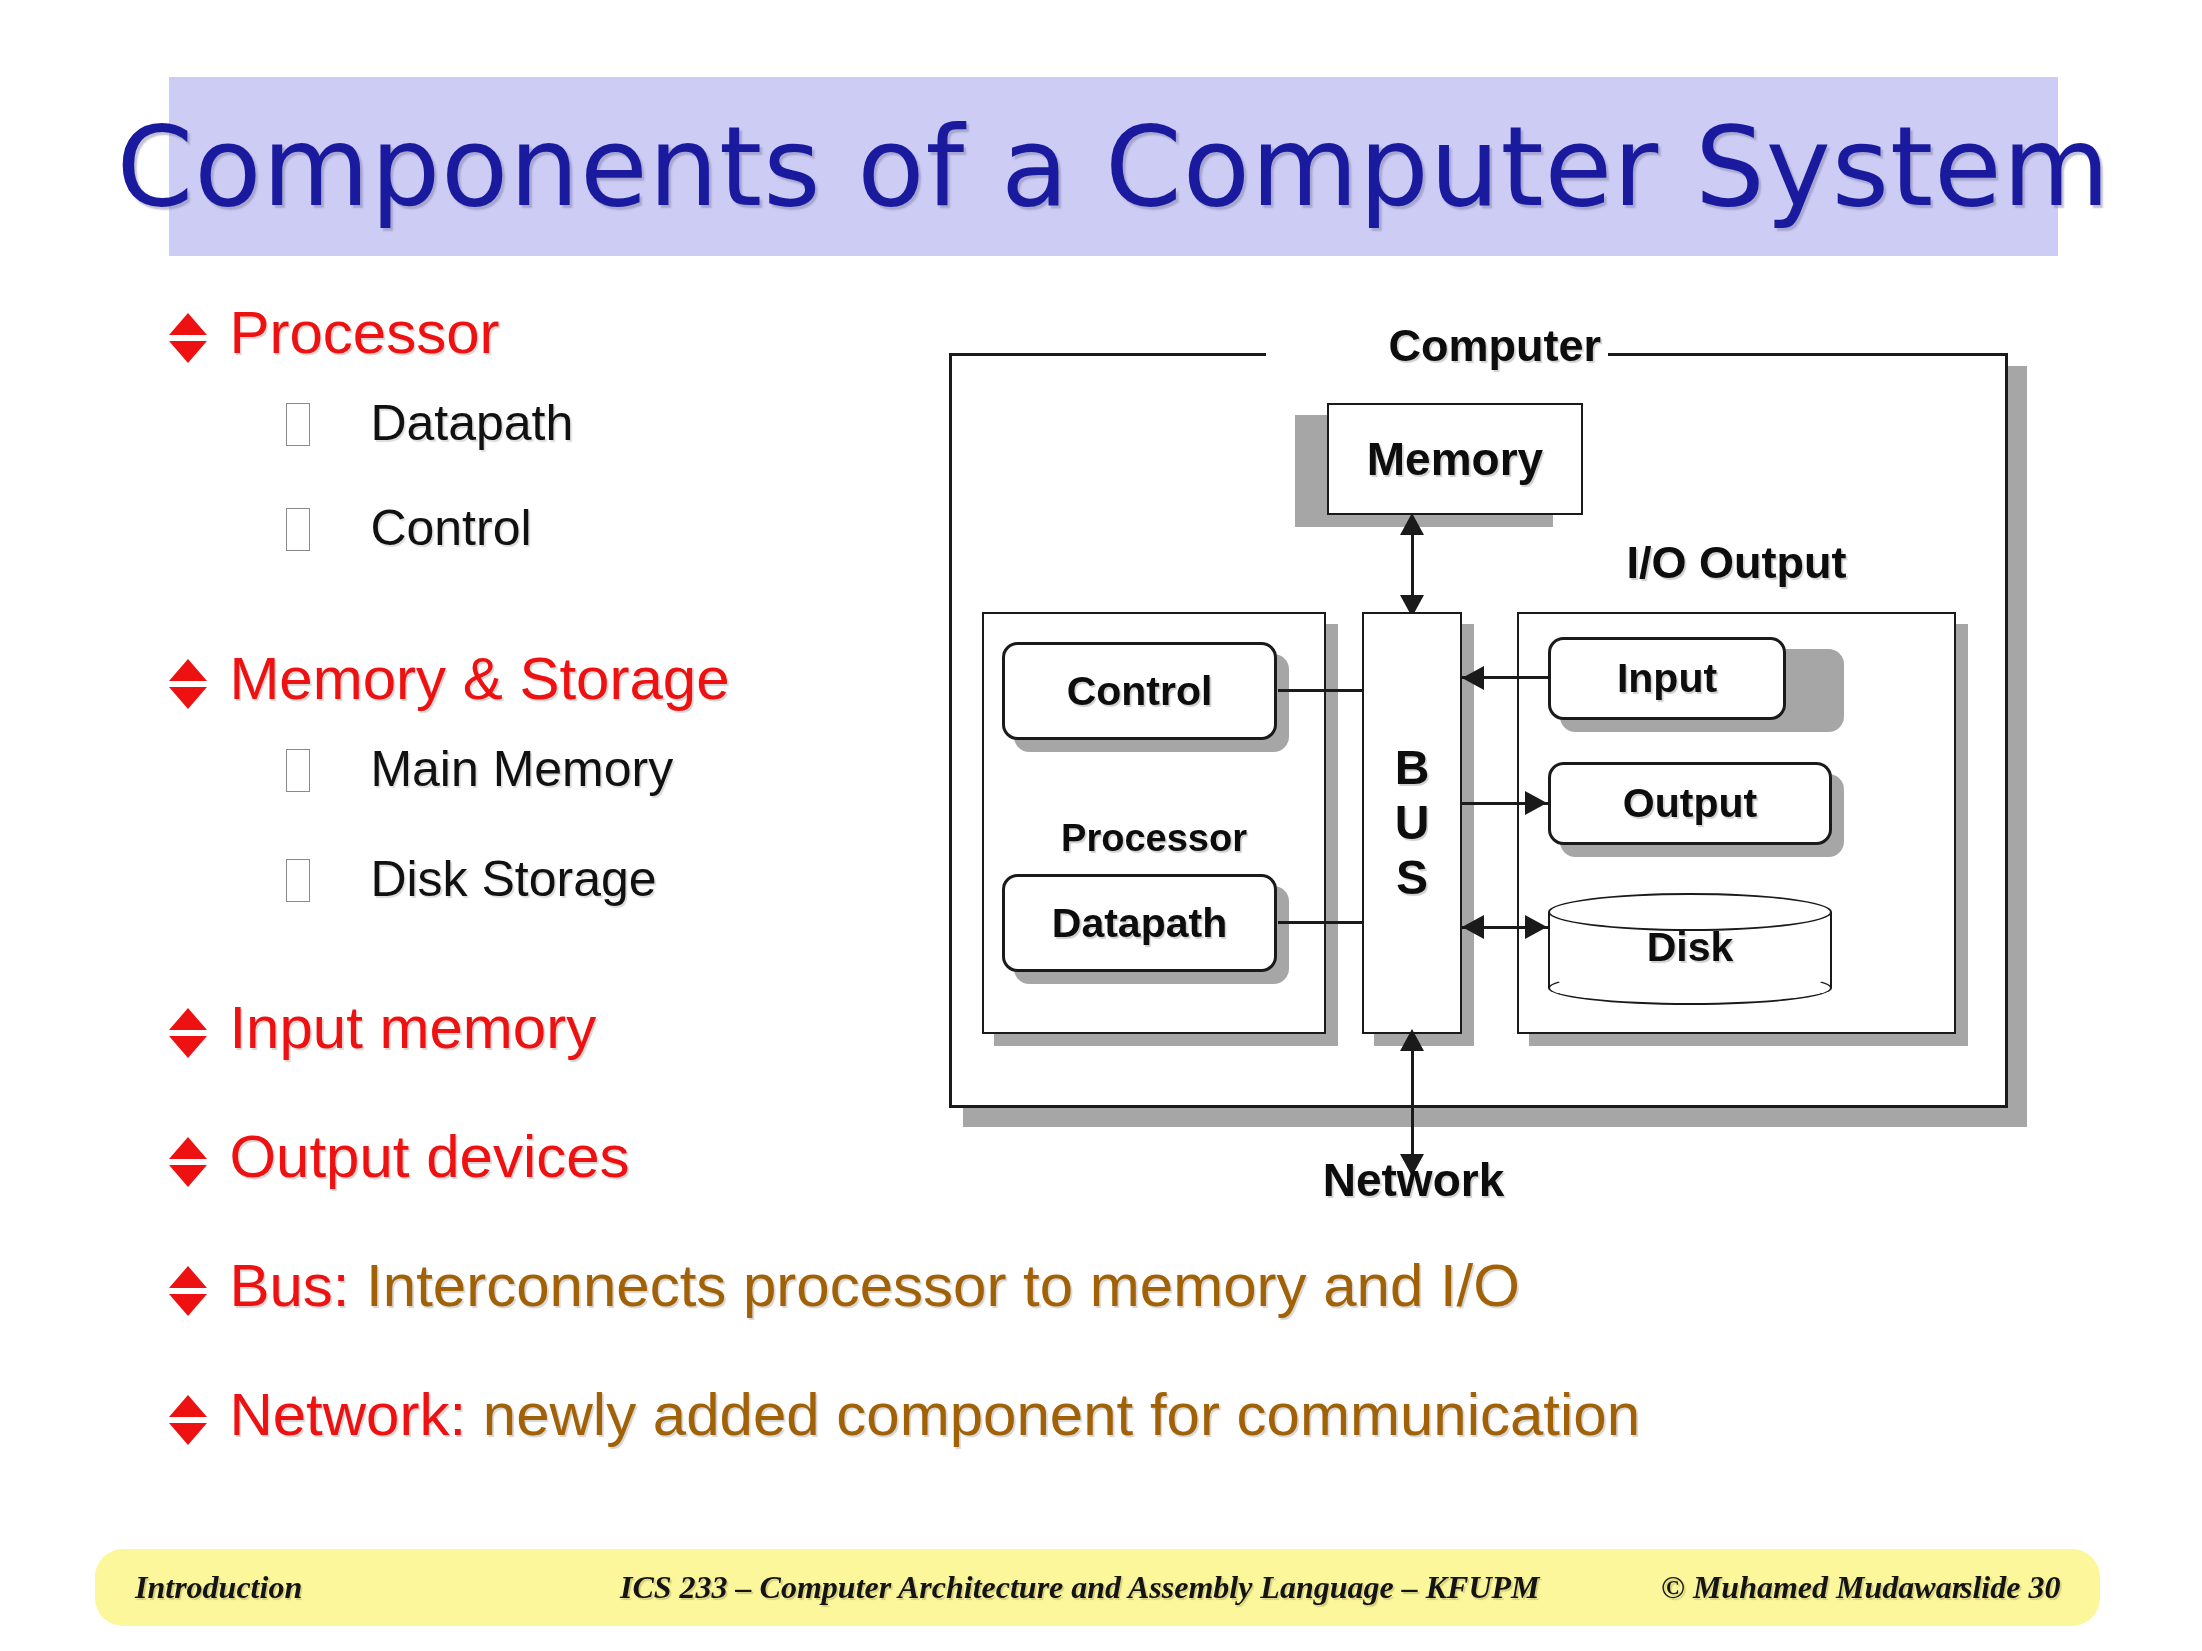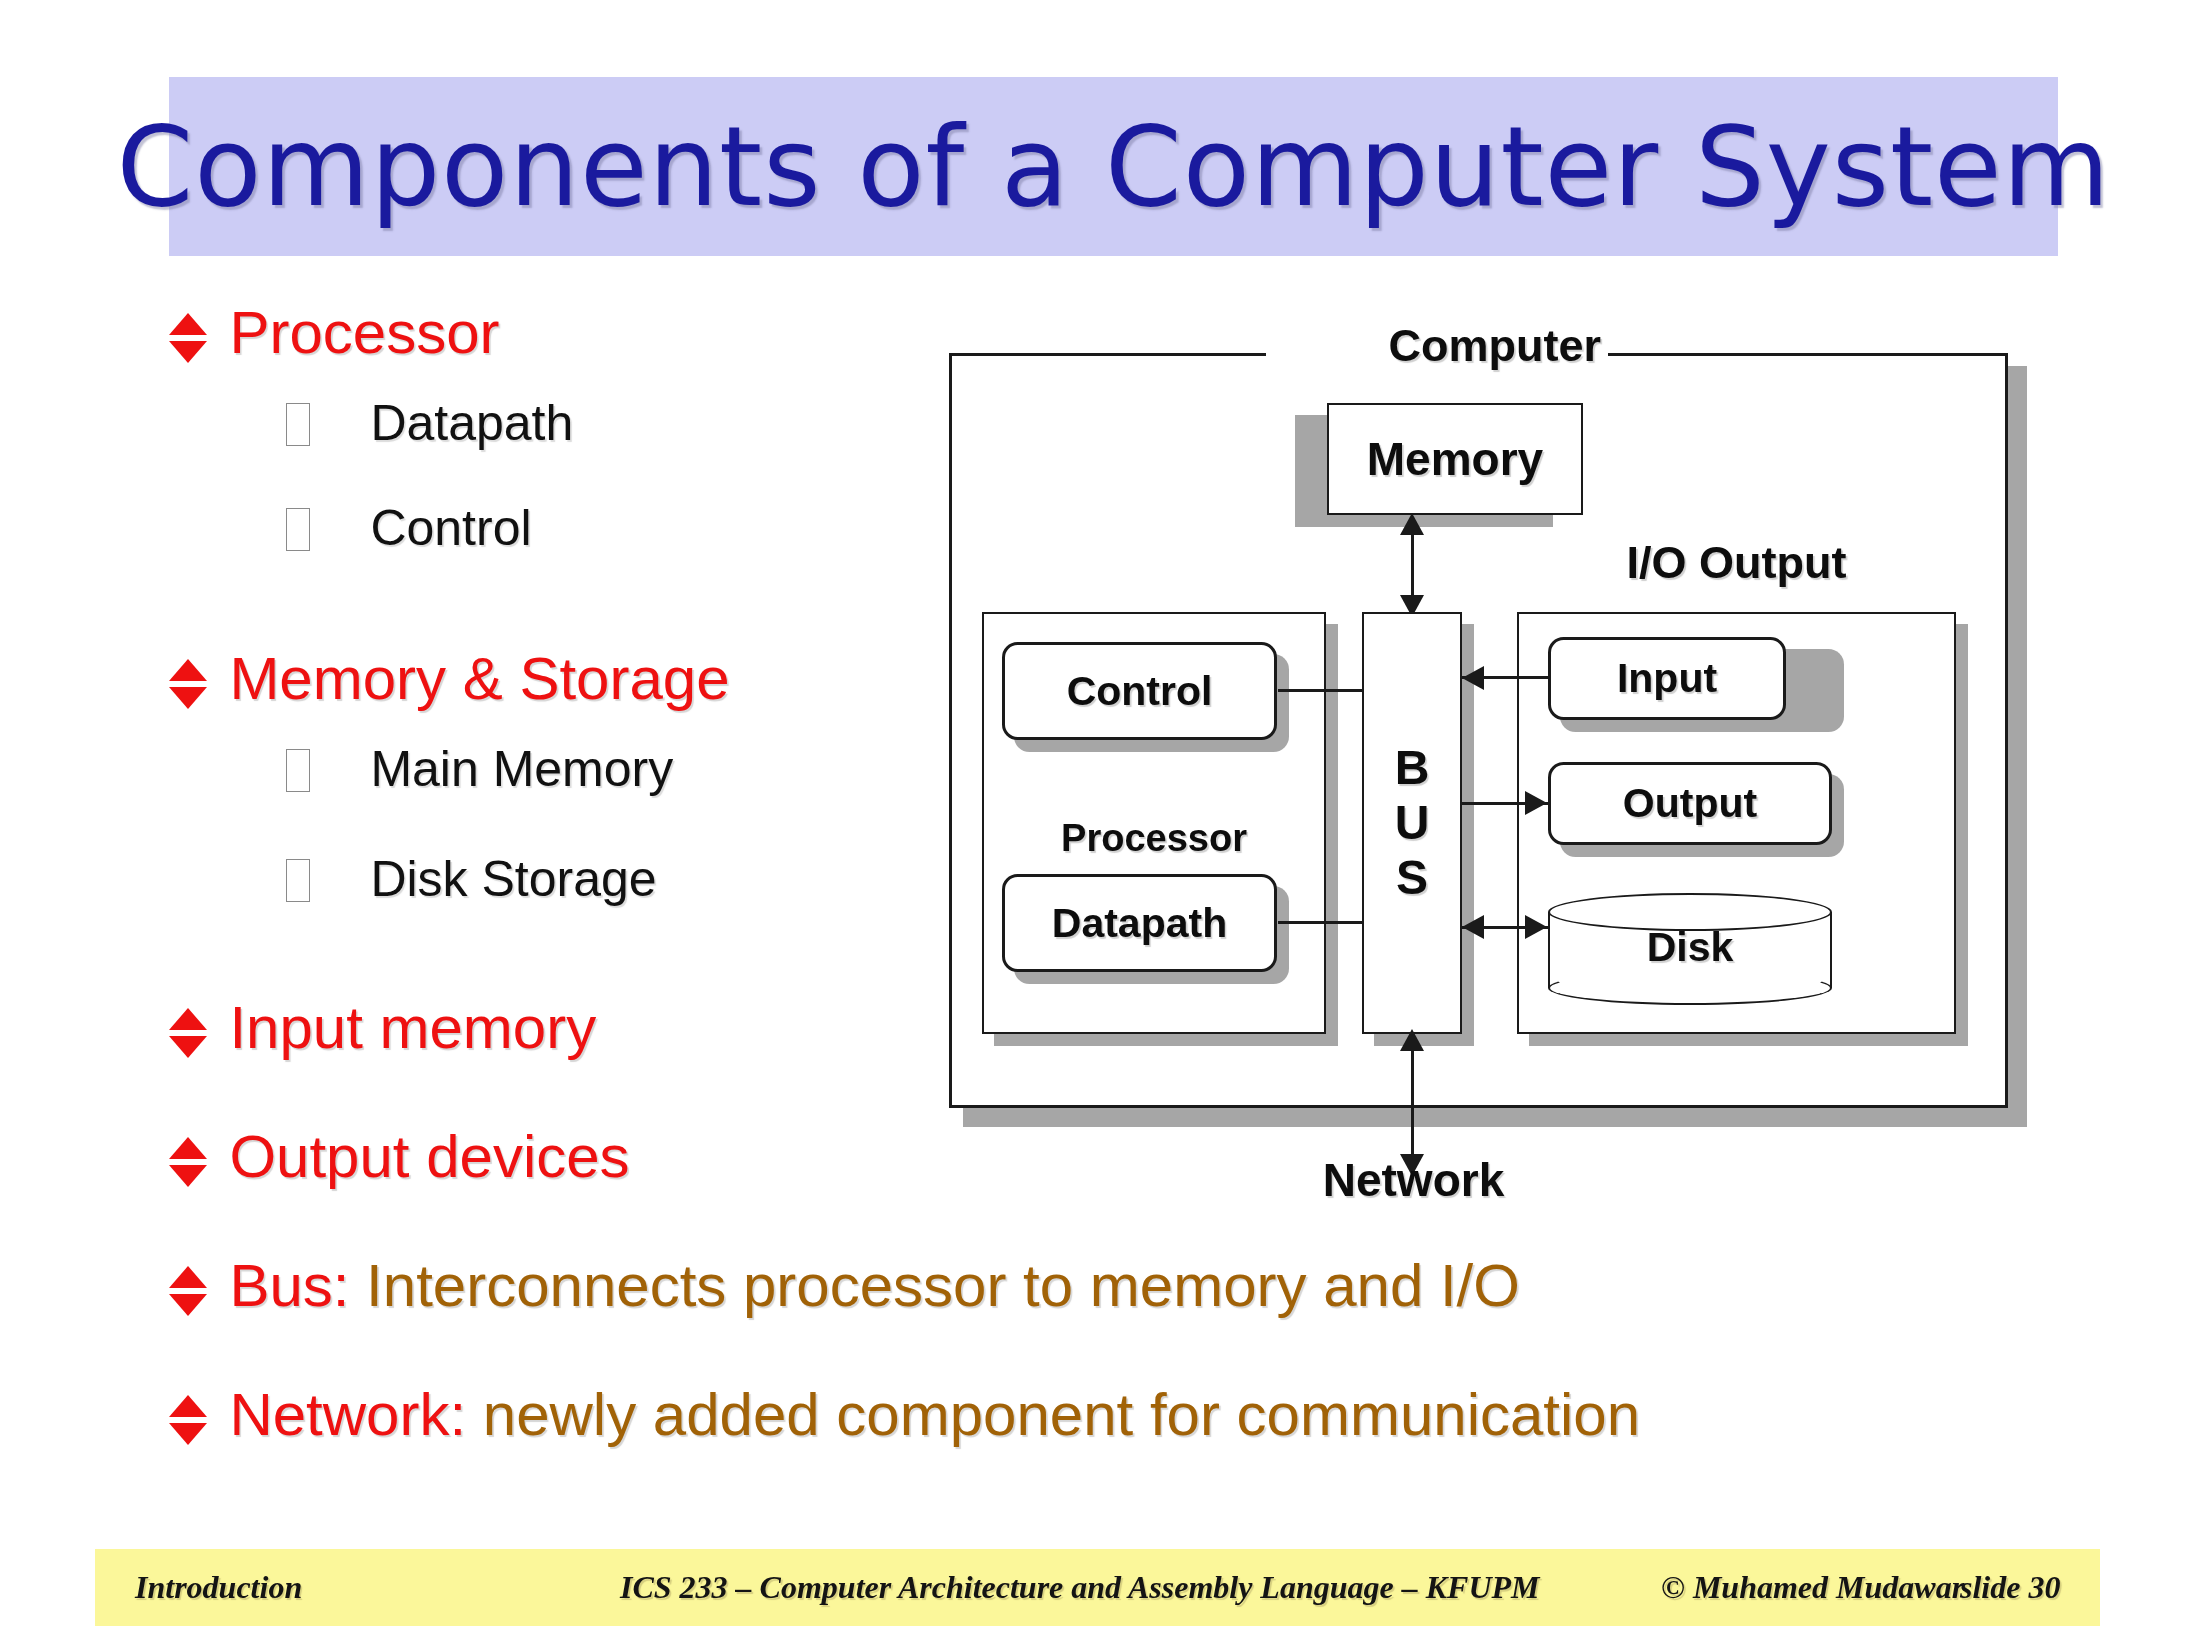--- a/index.html
+++ b/index.html
@@ -136,6 +136,7 @@
   #footer{
     position:absolute;left:95px;top:1549px;width:2005px;height:77px;
     background:#fbf79a;
+    border-radius:28px;
   }
   .ft{
     position:absolute;top:0;height:77px;display:flex;align-items:center;

